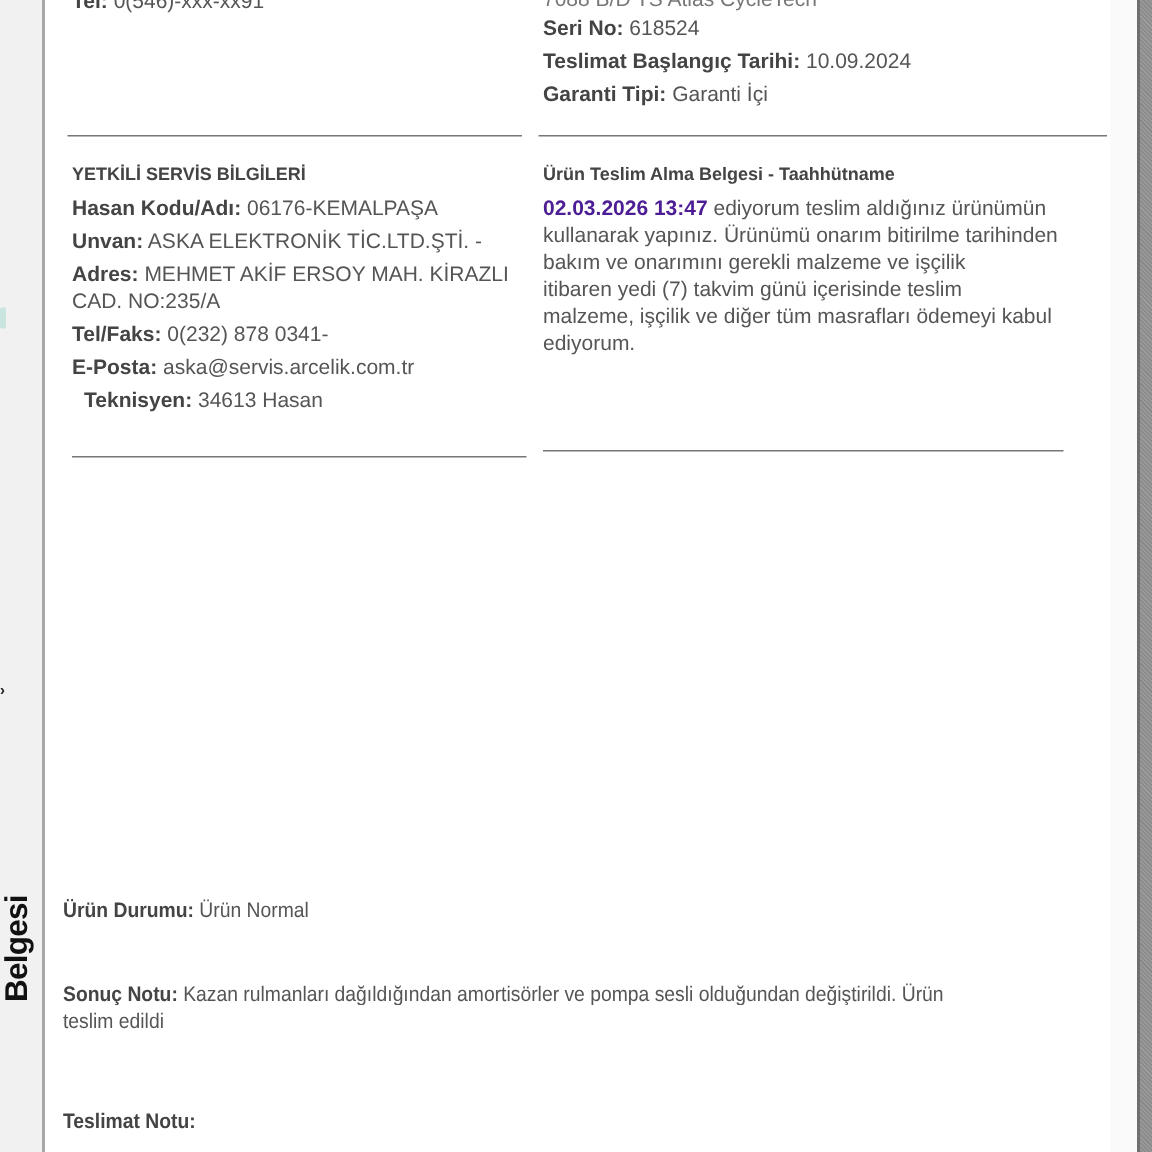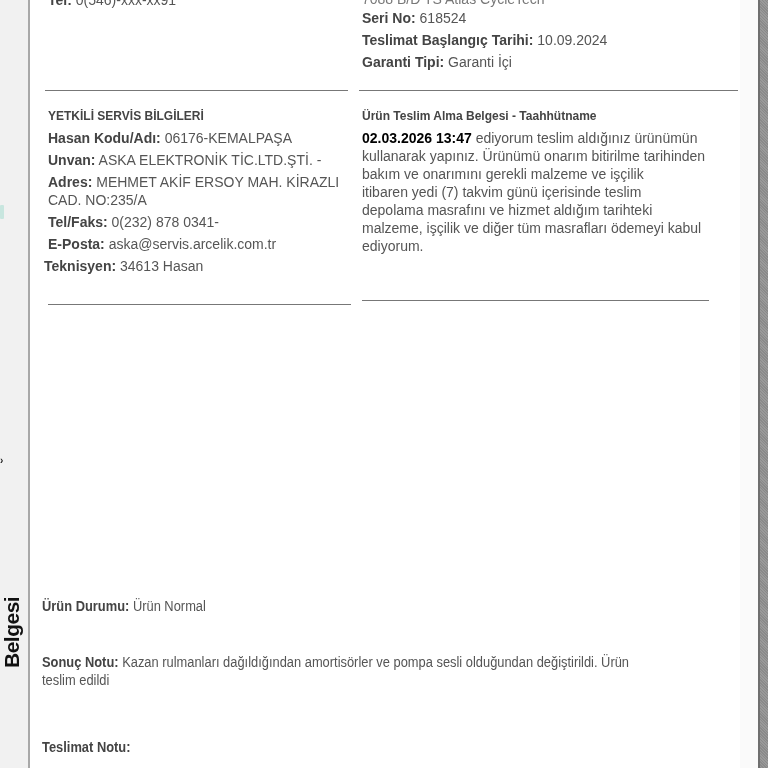--- a/index.html
+++ b/index.html
@@ -56,7 +56,7 @@
     .hr { position: absolute; height: 1px; background: #777; }
     .section-title { font-size: 12px; font-weight: bold; color: #444; line-height: 18px; }
     .para { font-size: 14px; line-height: 18px; color: #555; }
-    .para b { color: #000000; }
+    .para b { color: #4c1d95; }
     .narrow-text {
       font-family: "Liberation Sans", sans-serif;
       font-size: 14px; line-height: 18px; color: #555;

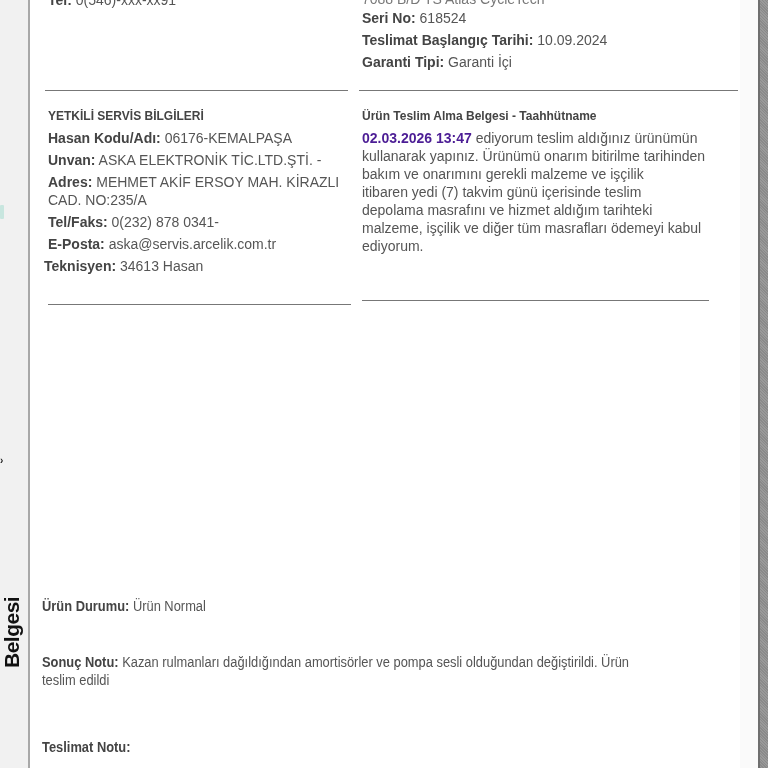--- a/index.html
+++ b/index.html
@@ -133,7 +133,6 @@
   <div style="white-space:nowrap;">kullanarak yapınız. Ürünümü onarım bitirilme tarihinden</div>
   <div style="white-space:nowrap;">bakım ve onarımını gerekli malzeme ve işçilik</div>
   <div style="white-space:nowrap;">itibaren yedi (7) takvim günü içerisinde teslim</div>
-  <div style="white-space:nowrap;">depolama masrafını ve hizmet aldığım tarihteki</div>
   <div style="white-space:nowrap;">malzeme, işçilik ve diğer tüm masrafları ödemeyi kabul</div>
   <div style="white-space:nowrap;">ediyorum.</div>
 </div>

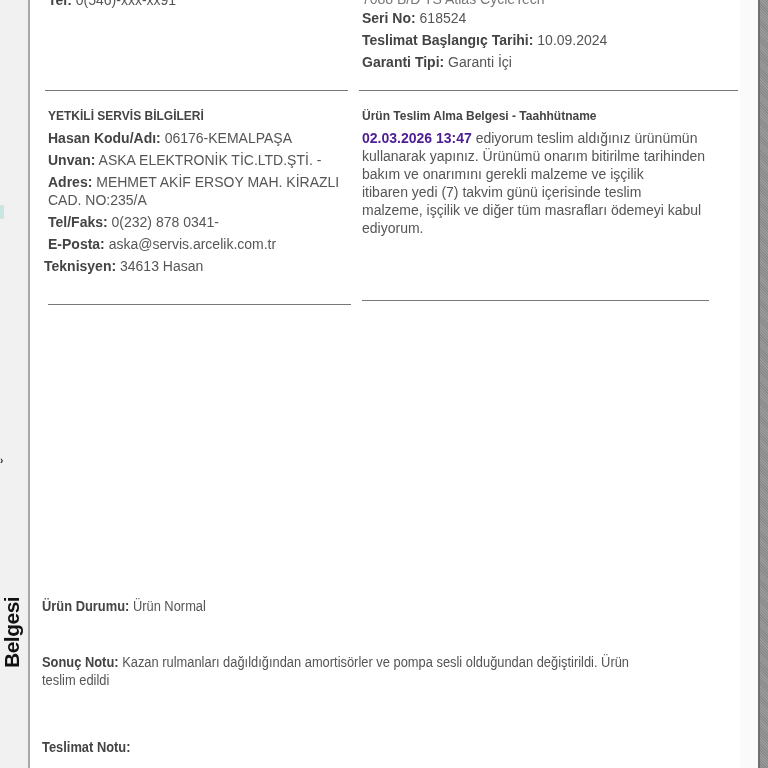--- a/index.html
+++ b/index.html
@@ -121,7 +121,7 @@
   <b>E-Posta:</b>
   <span>aska@servis.arcelik.com.tr</span>
 </div>
-<div class="abs field" style="left:44px; top:257px;">
+<div class="abs field" style="left:56px; top:257px;">
   <b>Teknisyen:</b>
   <span>34613 Hasan</span>
 </div>

